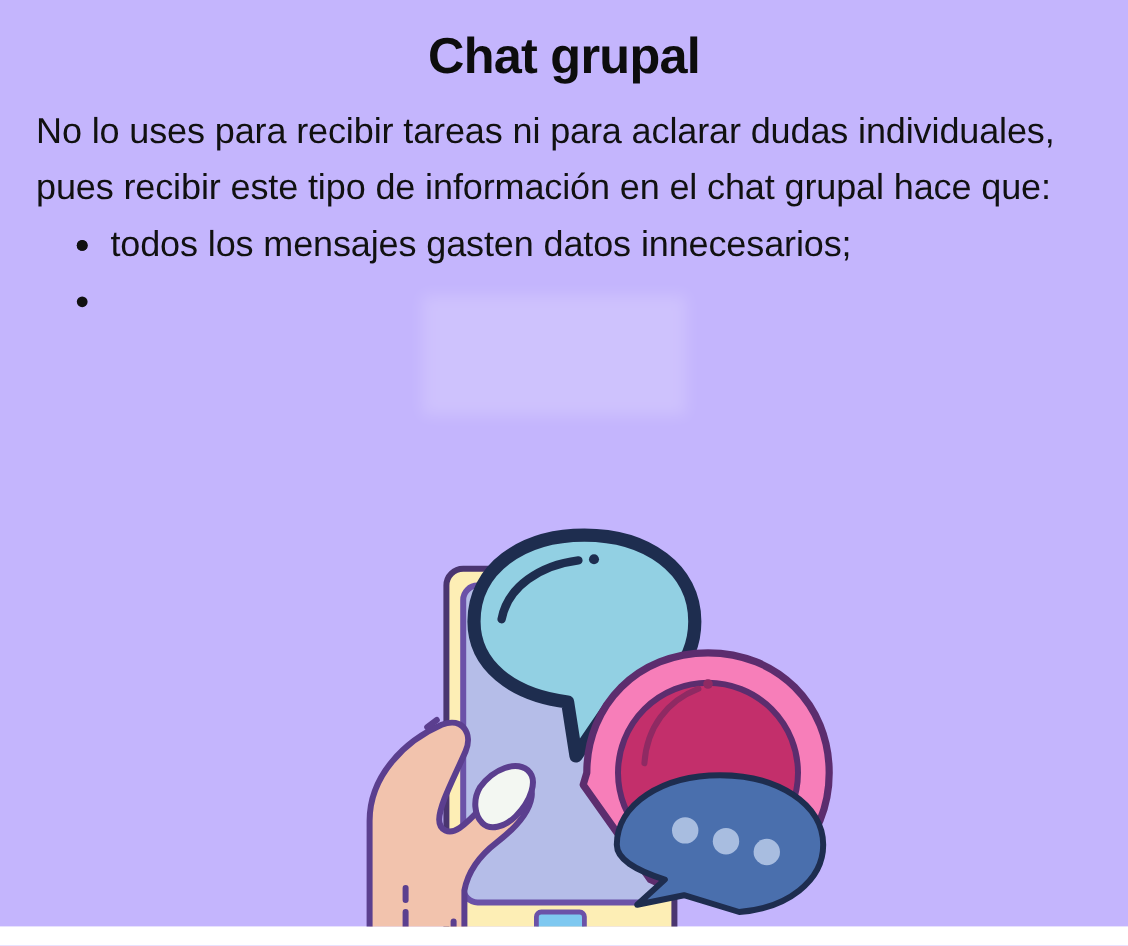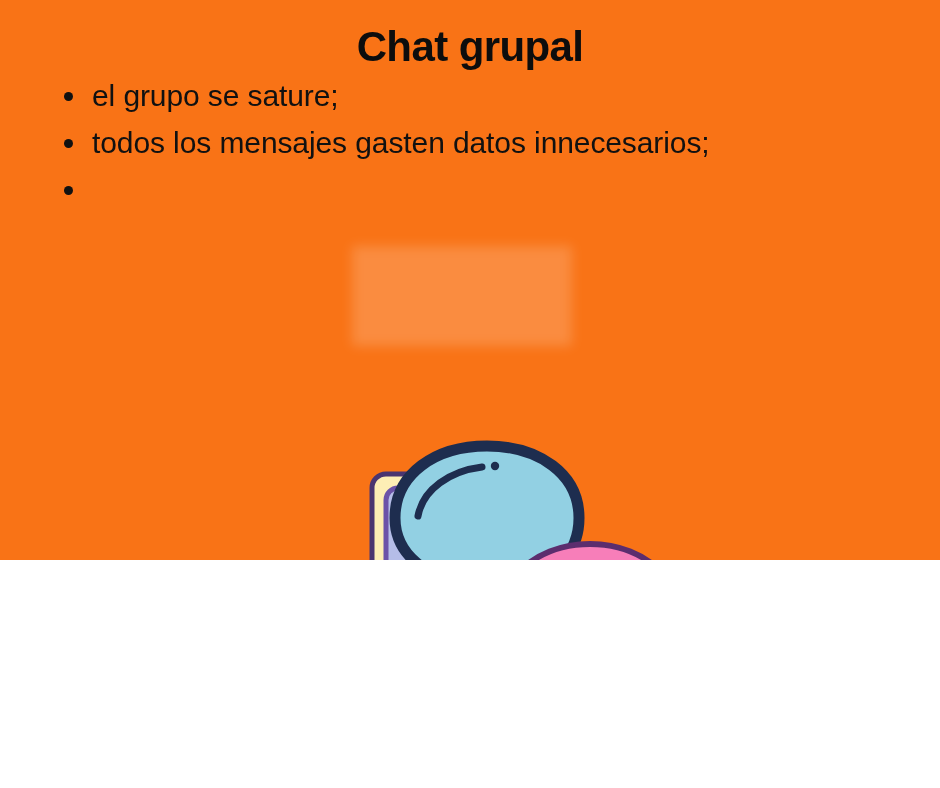--- a/index.html
+++ b/index.html
@@ -17,8 +17,8 @@
   #slide {
     position: relative;
     width: 940px;
-    height: 560px;
-    background: #f97316;
+    height: 772px;
+    background: #c4b5fd;
     overflow: hidden;
   }
 

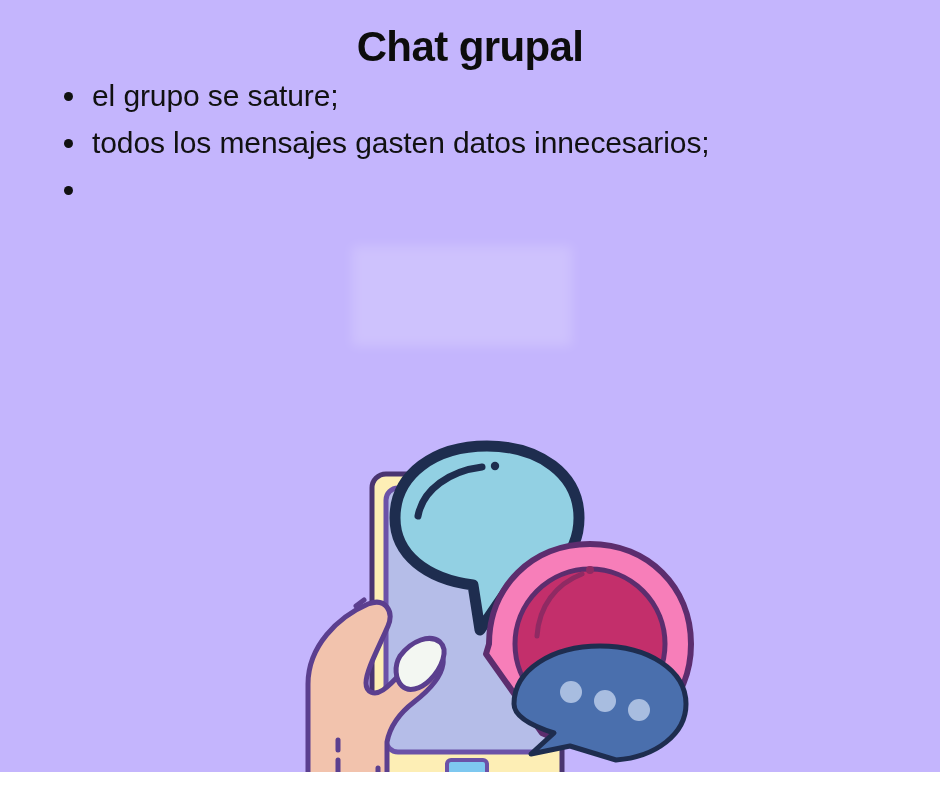--- a/index.html
+++ b/index.html
@@ -181,6 +181,7 @@
 
   <div id="content">
     <h1 id="title">Chat grupal</h1>
+    <p id="paragraph">No lo uses para recibir tareas ni para aclarar dudas individuales, pues recibir este tipo de información en el chat grupal hace que:</p>
     <ul id="bullet-list">
       <li class="bullet-item">
         <span class="bullet-dot"></span>

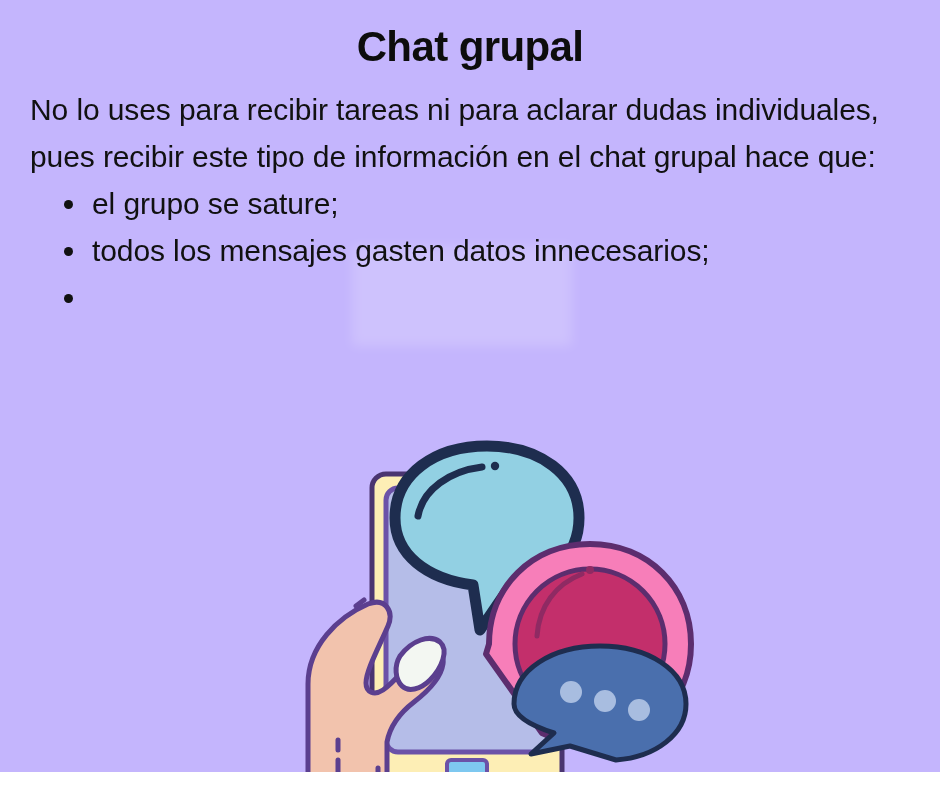--- a/index.html
+++ b/index.html
@@ -185,7 +185,6 @@
     <ul id="bullet-list">
       <li class="bullet-item">
         <span class="bullet-dot"></span>
-        <span>el grupo se sature;</span>
       </li>
       <li class="bullet-item">
         <span class="bullet-dot"></span>

